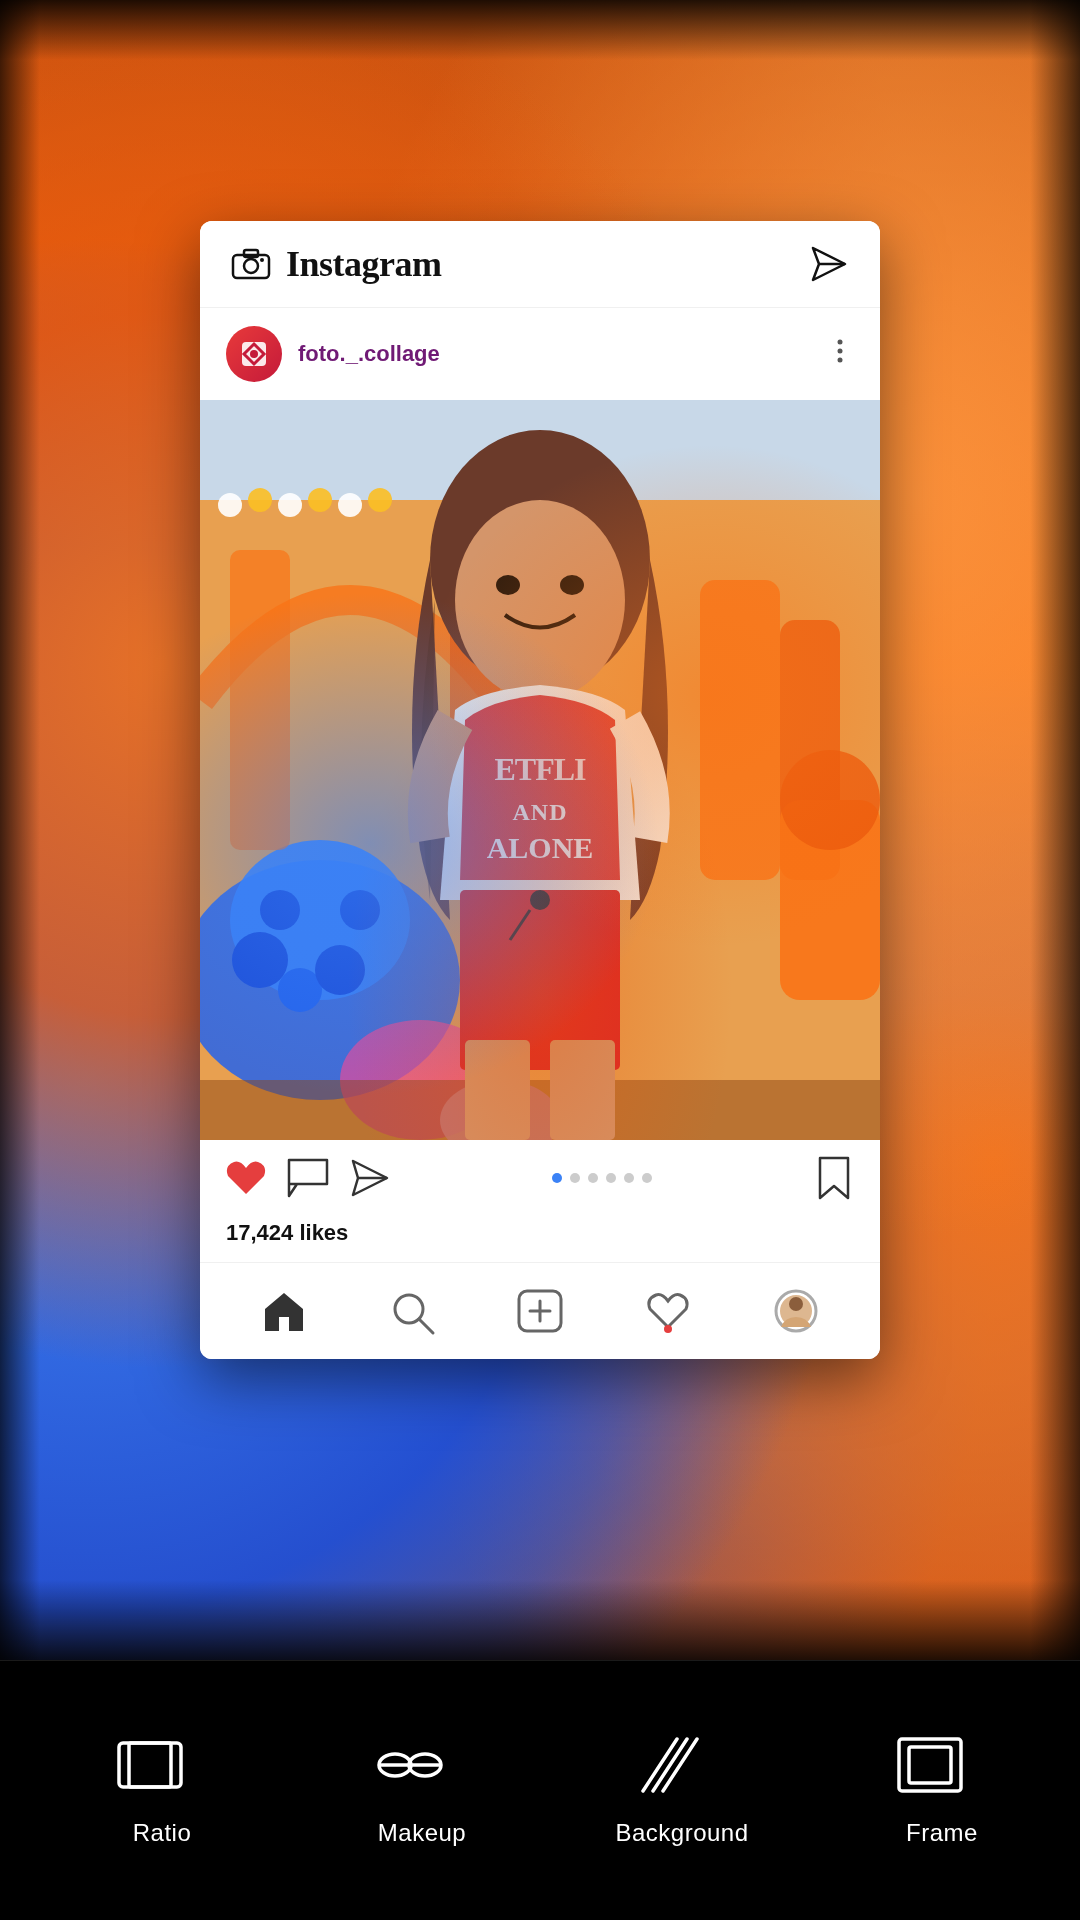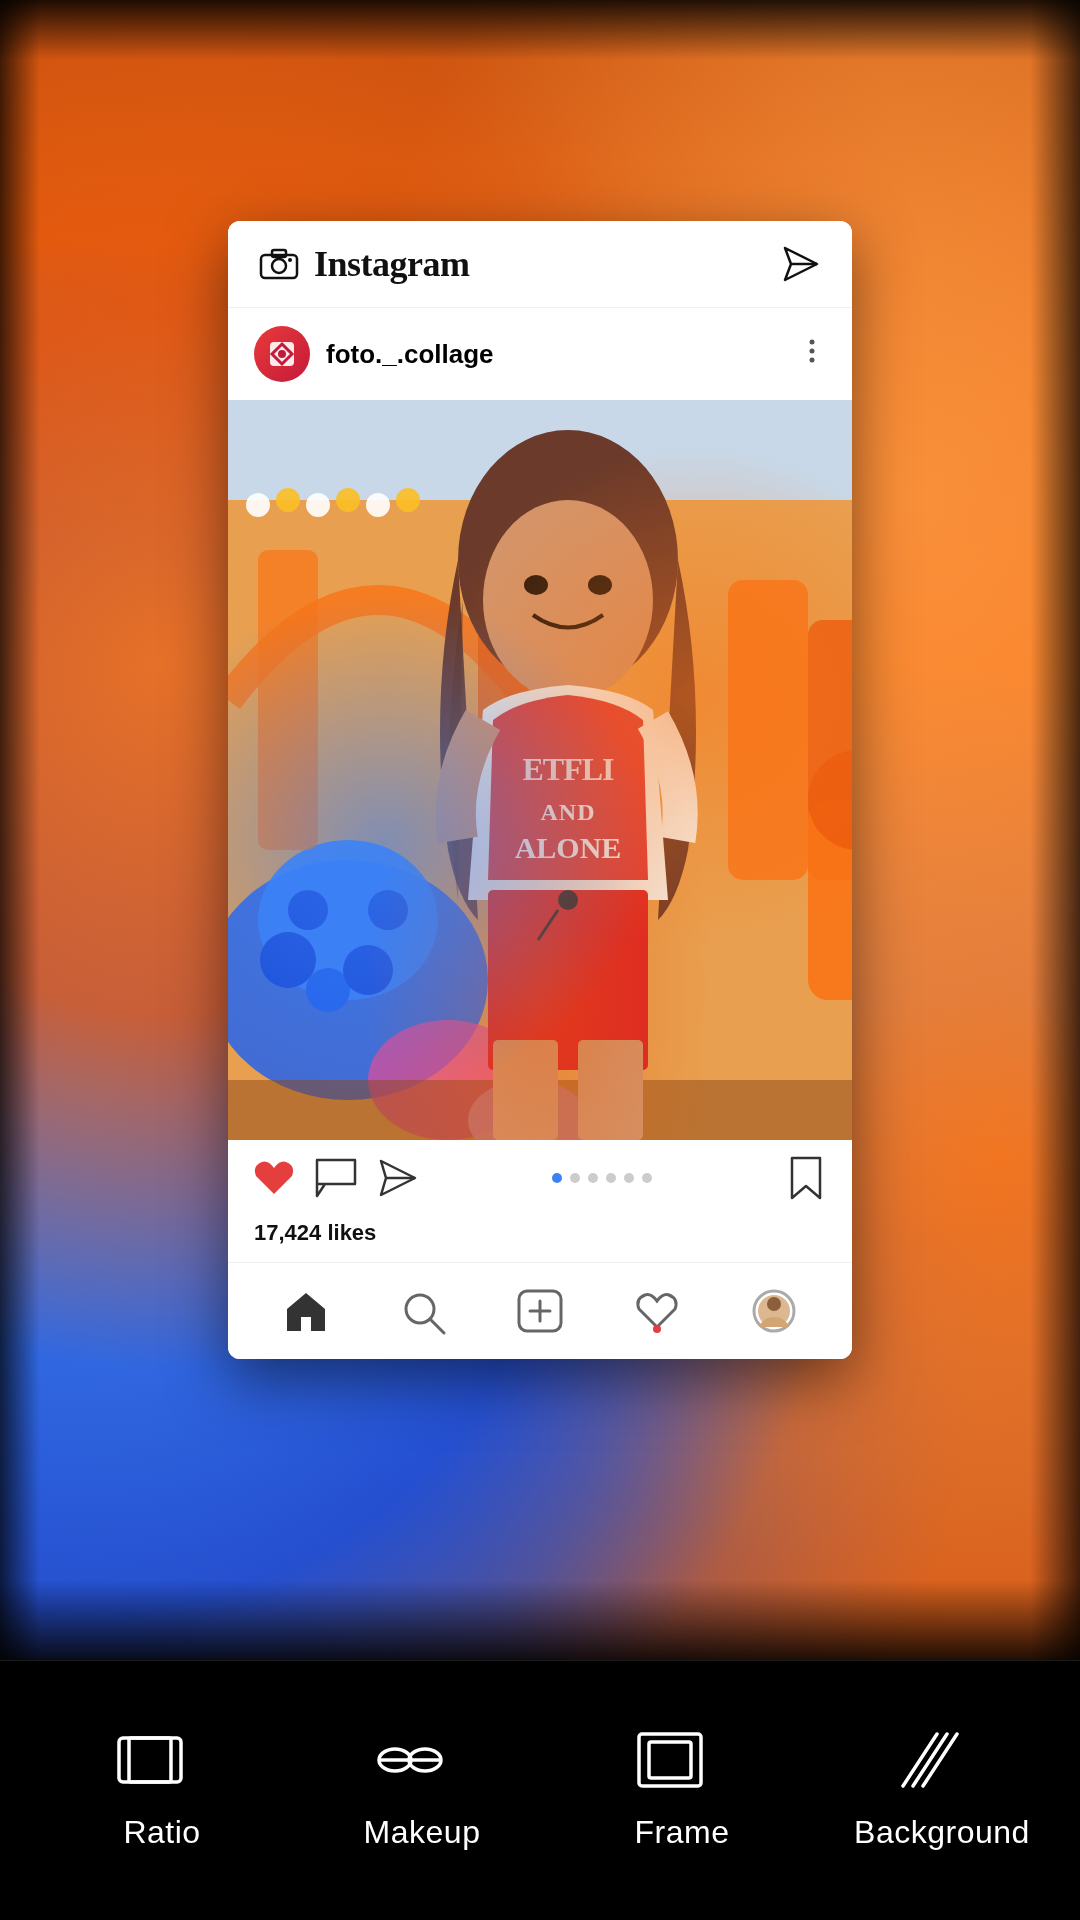--- a/index.html
+++ b/index.html
@@ -81,7 +81,7 @@
     .instagram-frame {
       position: relative;
       z-index: 10;
-      width: 624px;
+      width: 680px;
       background: #fff;
       border-radius: 12px;
       box-shadow: 0 20px 60px rgba(0,0,0,0.5);

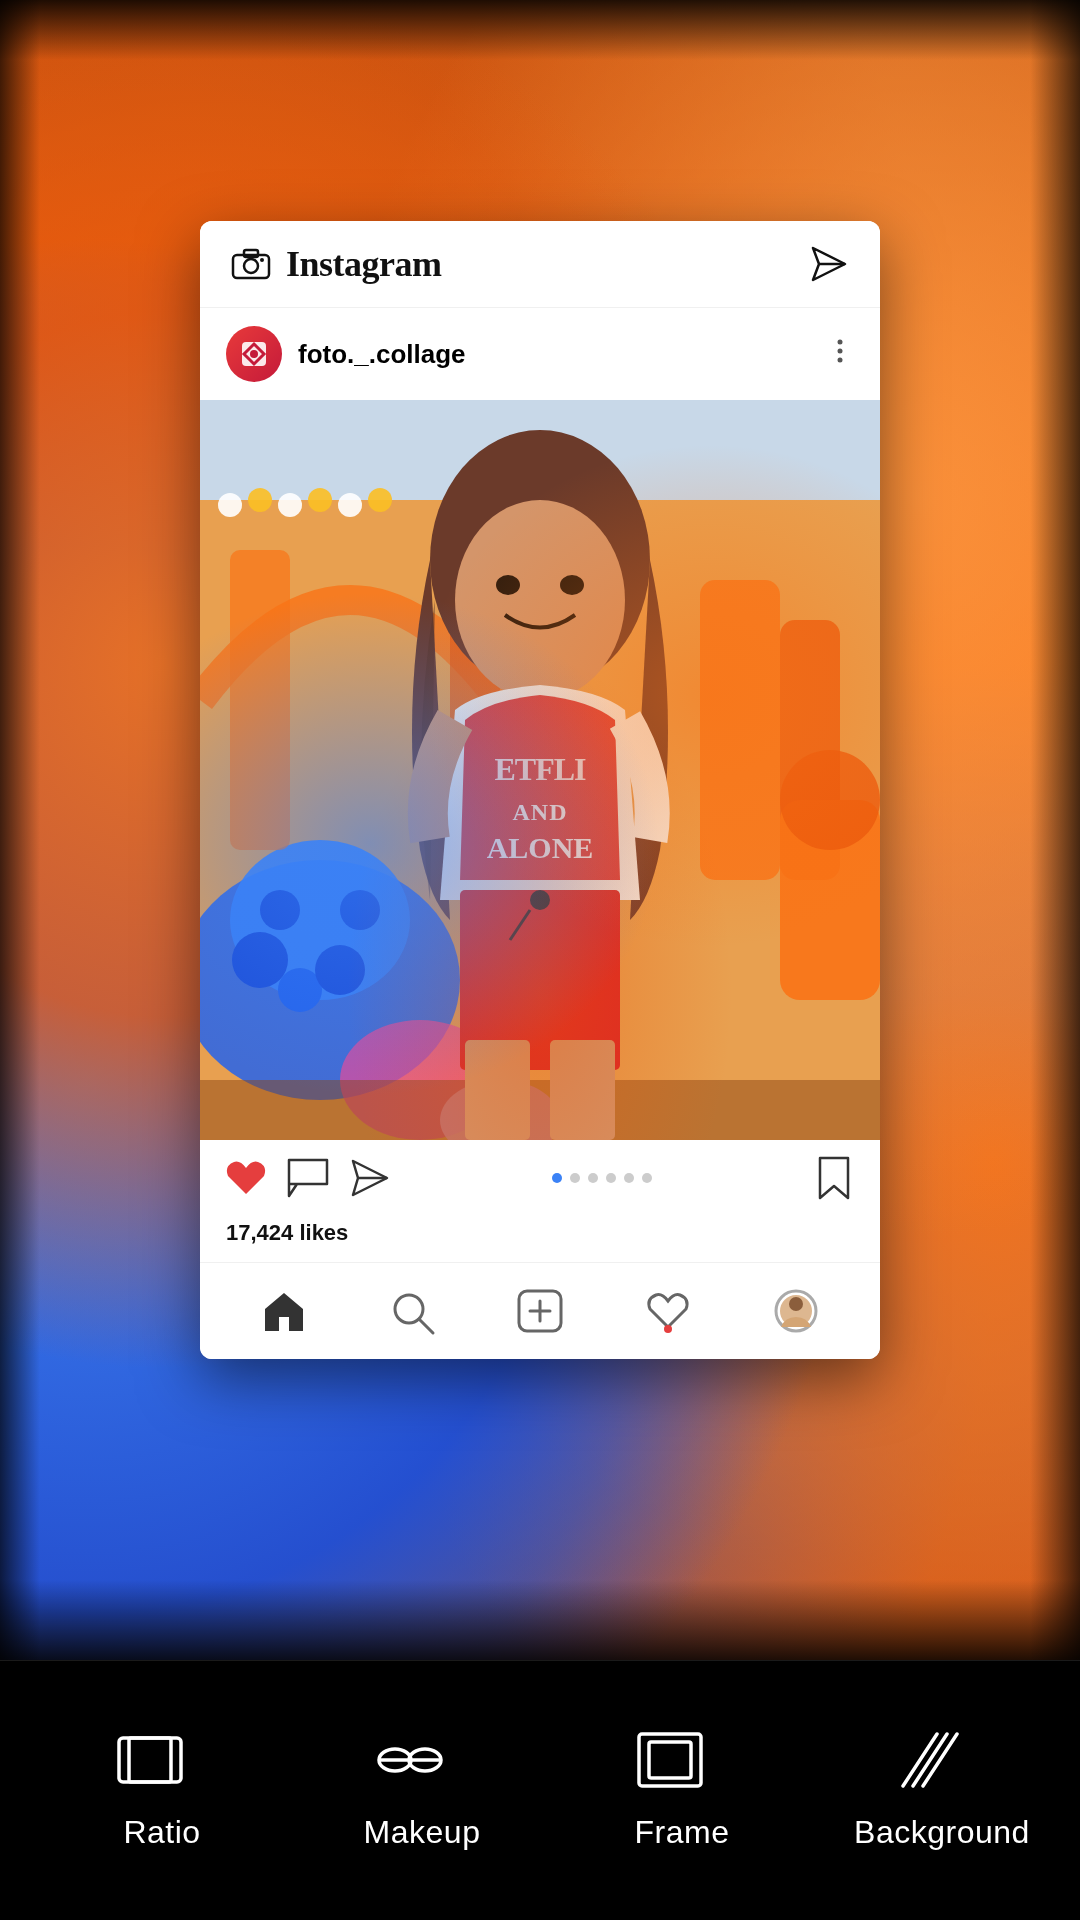--- a/index.html
+++ b/index.html
@@ -157,9 +157,9 @@
     }
 
     .ig-username {
-      font-size: 26px;
+      font-size: 22px;
       font-weight: 600;
-      color: #000000;
+      color: #701a75;
     }
 
     .ig-more-icon {

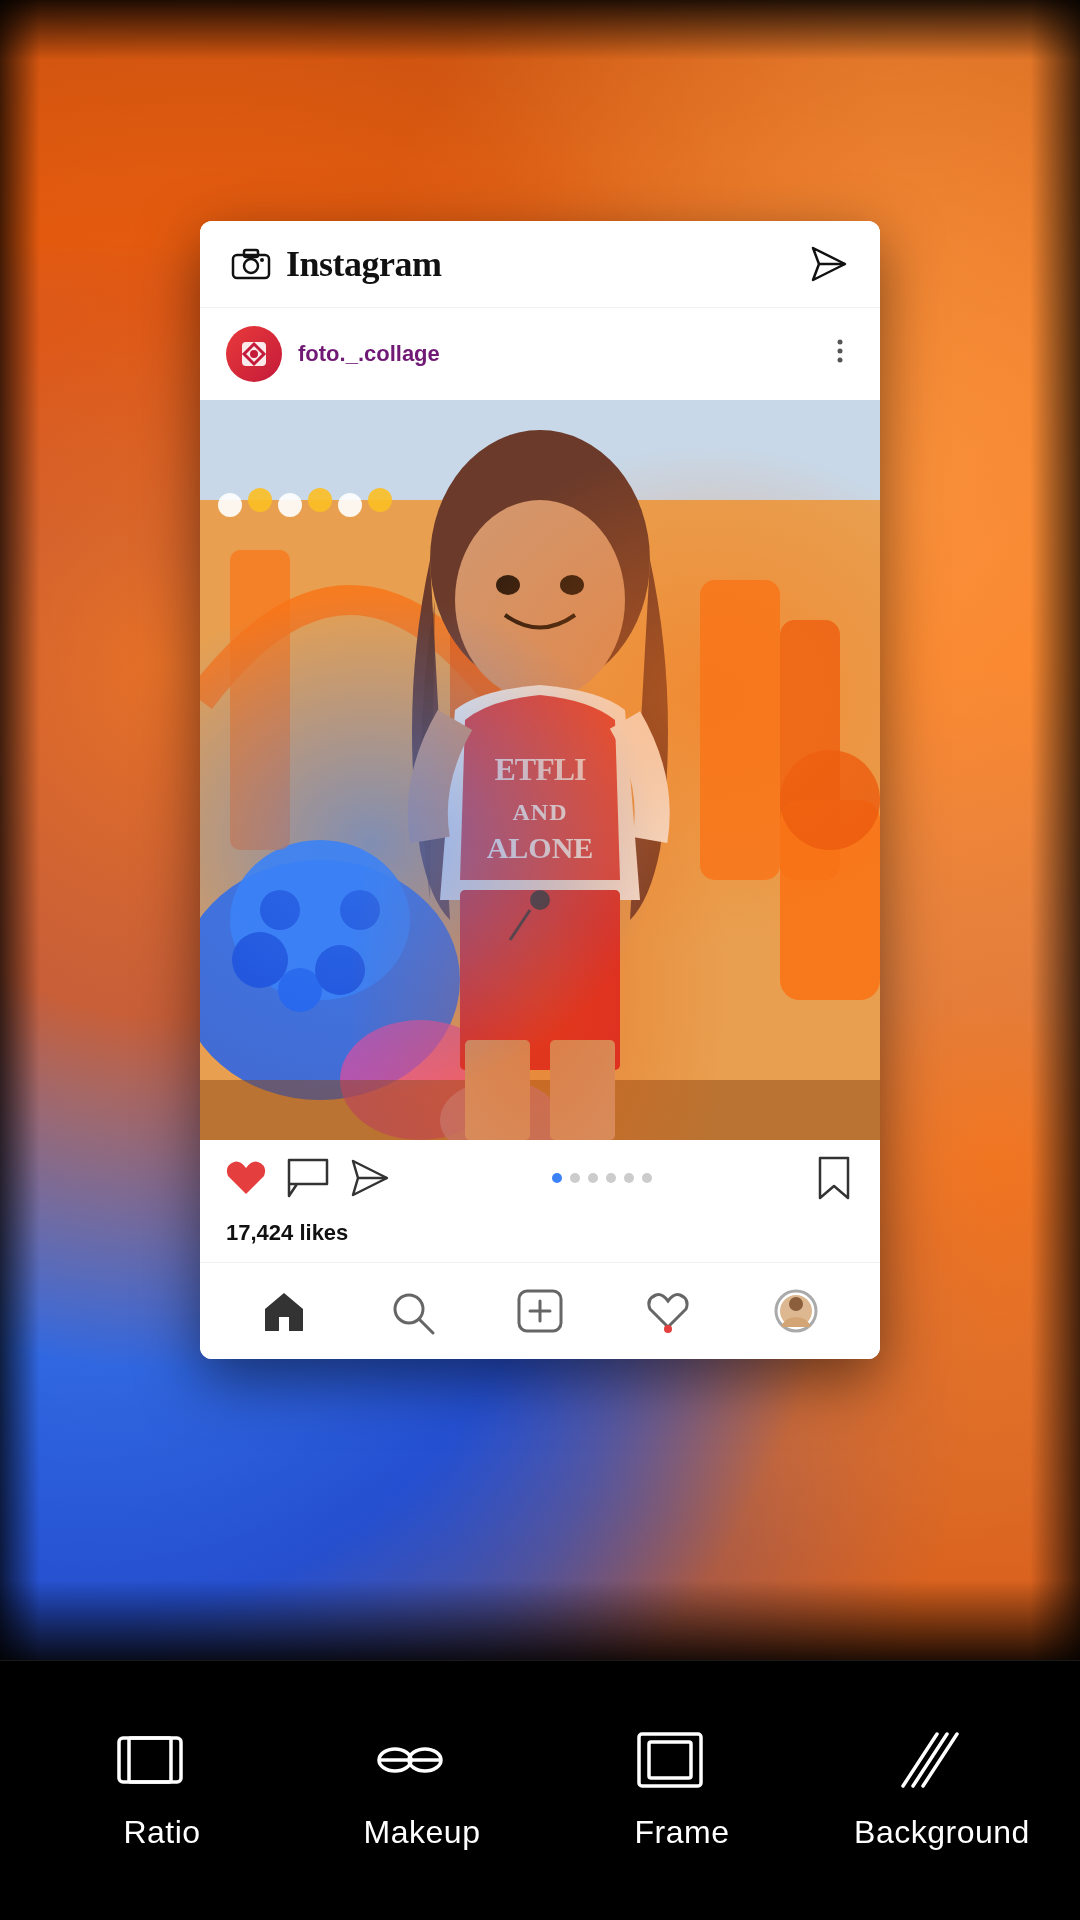--- a/index.html
+++ b/index.html
@@ -295,7 +295,7 @@
     }
 
     .tool-label {
-      font-size: 32px;
+      font-size: 24px;
       color: #fff;
       font-weight: 400;
       letter-spacing: 0.5px;

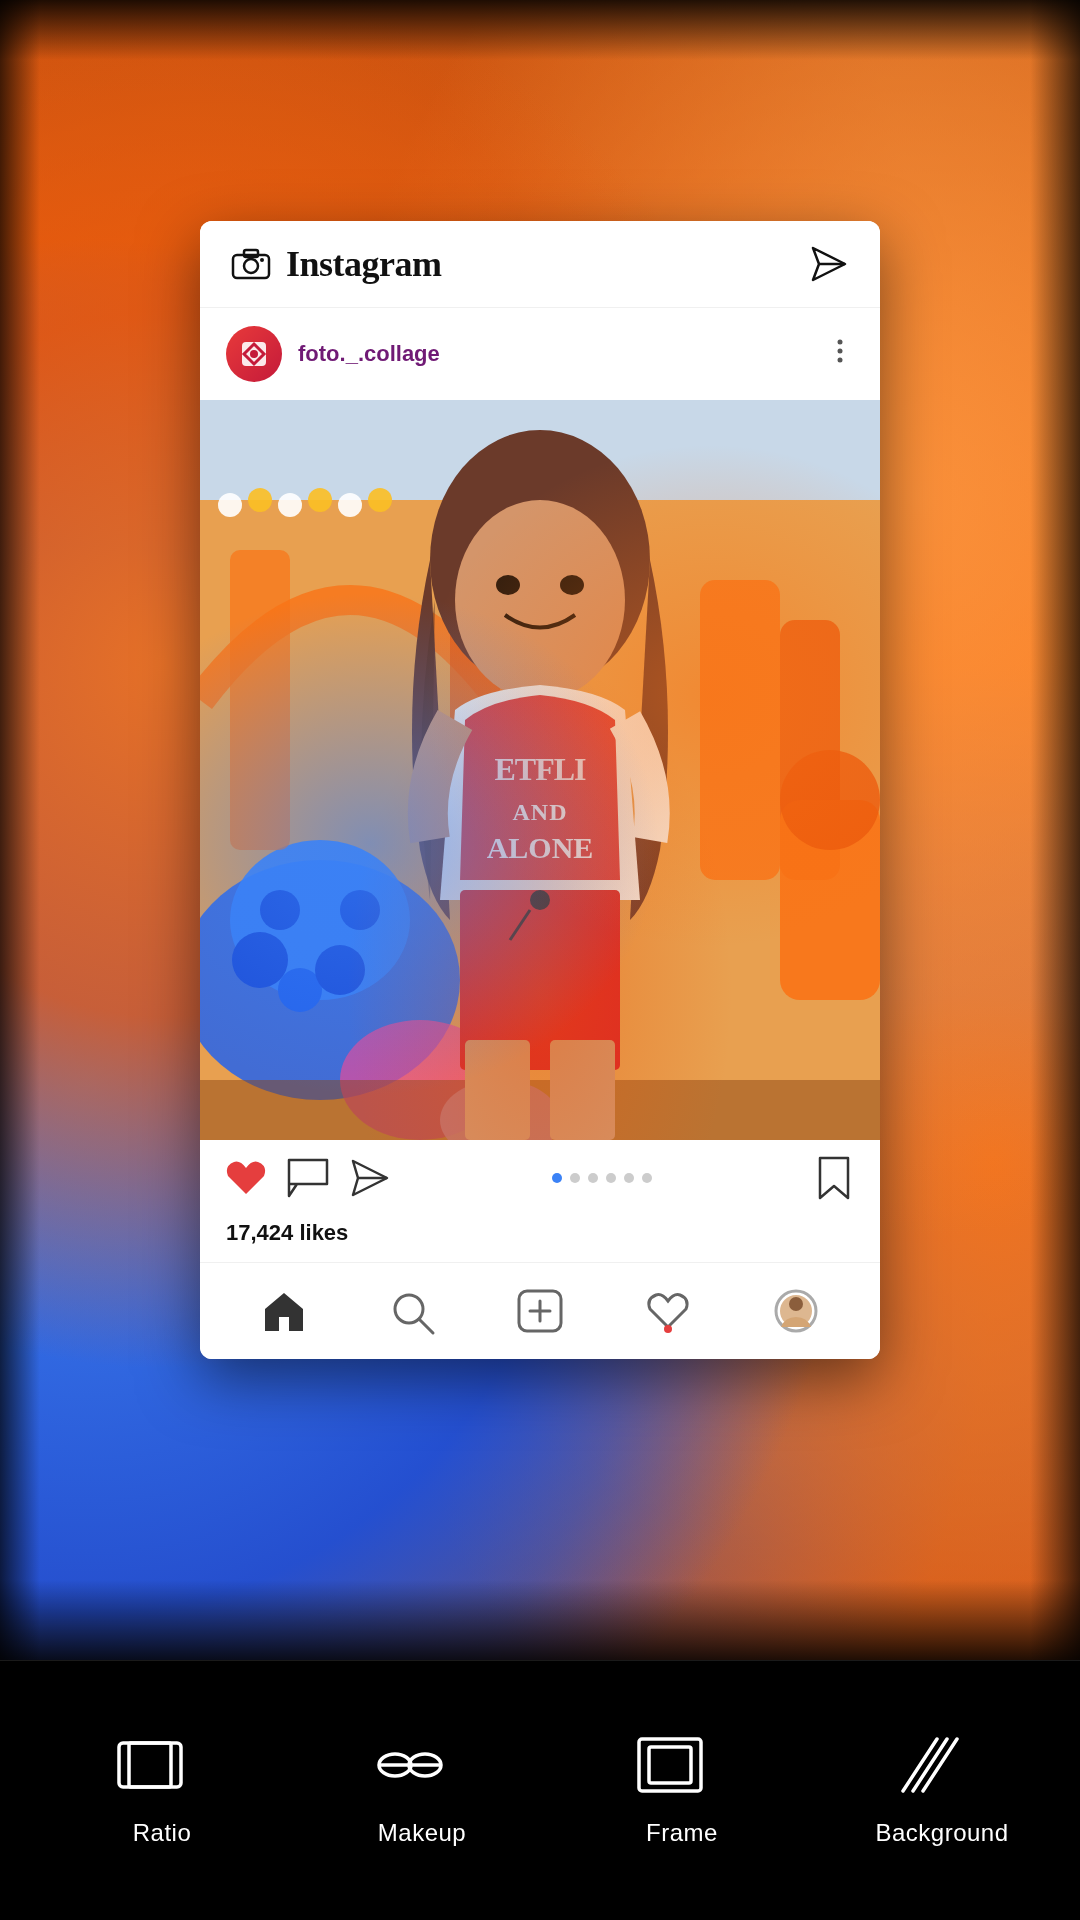--- a/index.html
+++ b/index.html
@@ -545,16 +545,6 @@
   <div class="tool-item">
     <div class="tool-icon">
       <svg width="70" height="60" viewBox="0 0 70 60">
-        <rect x="4" y="4" width="62" height="52" rx="3" fill="none" stroke="white" stroke-width="3.5"></rect>
-        <rect x="14" y="12" width="42" height="36" rx="2" fill="none" stroke="white" stroke-width="3.5"></rect>
-      </svg>
-    </div>
-    <span class="tool-label">Frame</span>
-  </div>
-
-  <div class="tool-item">
-    <div class="tool-icon">
-      <svg width="70" height="60" viewBox="0 0 70 60">
         <line x1="52" y1="4" x2="18" y2="56" stroke="white" stroke-width="3.5" stroke-linecap="round"></line>
         <line x1="62" y1="4" x2="28" y2="56" stroke="white" stroke-width="3.5" stroke-linecap="round"></line>
         <line x1="42" y1="4" x2="8" y2="56" stroke="white" stroke-width="3.5" stroke-linecap="round"></line>
@@ -563,6 +553,16 @@
     <span class="tool-label">Background</span>
   </div>
 
+  <div class="tool-item">
+    <div class="tool-icon">
+      <svg width="70" height="60" viewBox="0 0 70 60">
+        <rect x="4" y="4" width="62" height="52" rx="3" fill="none" stroke="white" stroke-width="3.5"></rect>
+        <rect x="14" y="12" width="42" height="36" rx="2" fill="none" stroke="white" stroke-width="3.5"></rect>
+      </svg>
+    </div>
+    <span class="tool-label">Frame</span>
+  </div>
+
 
 </div>
 

